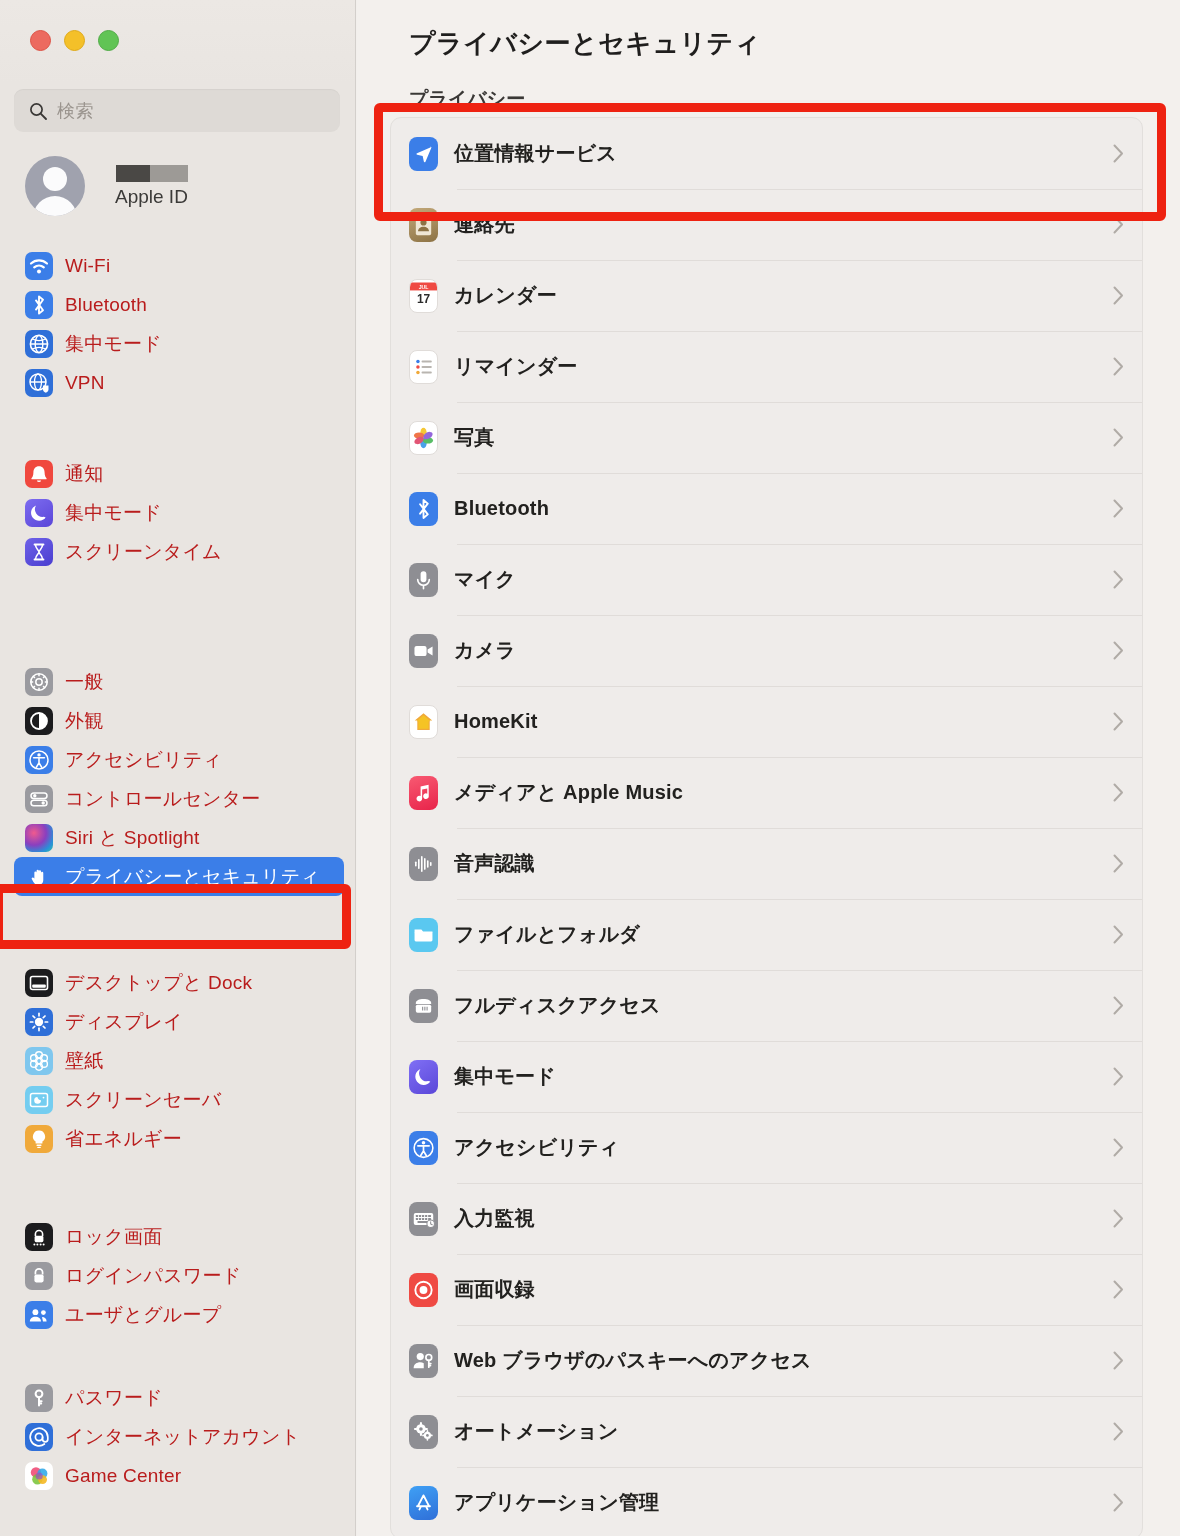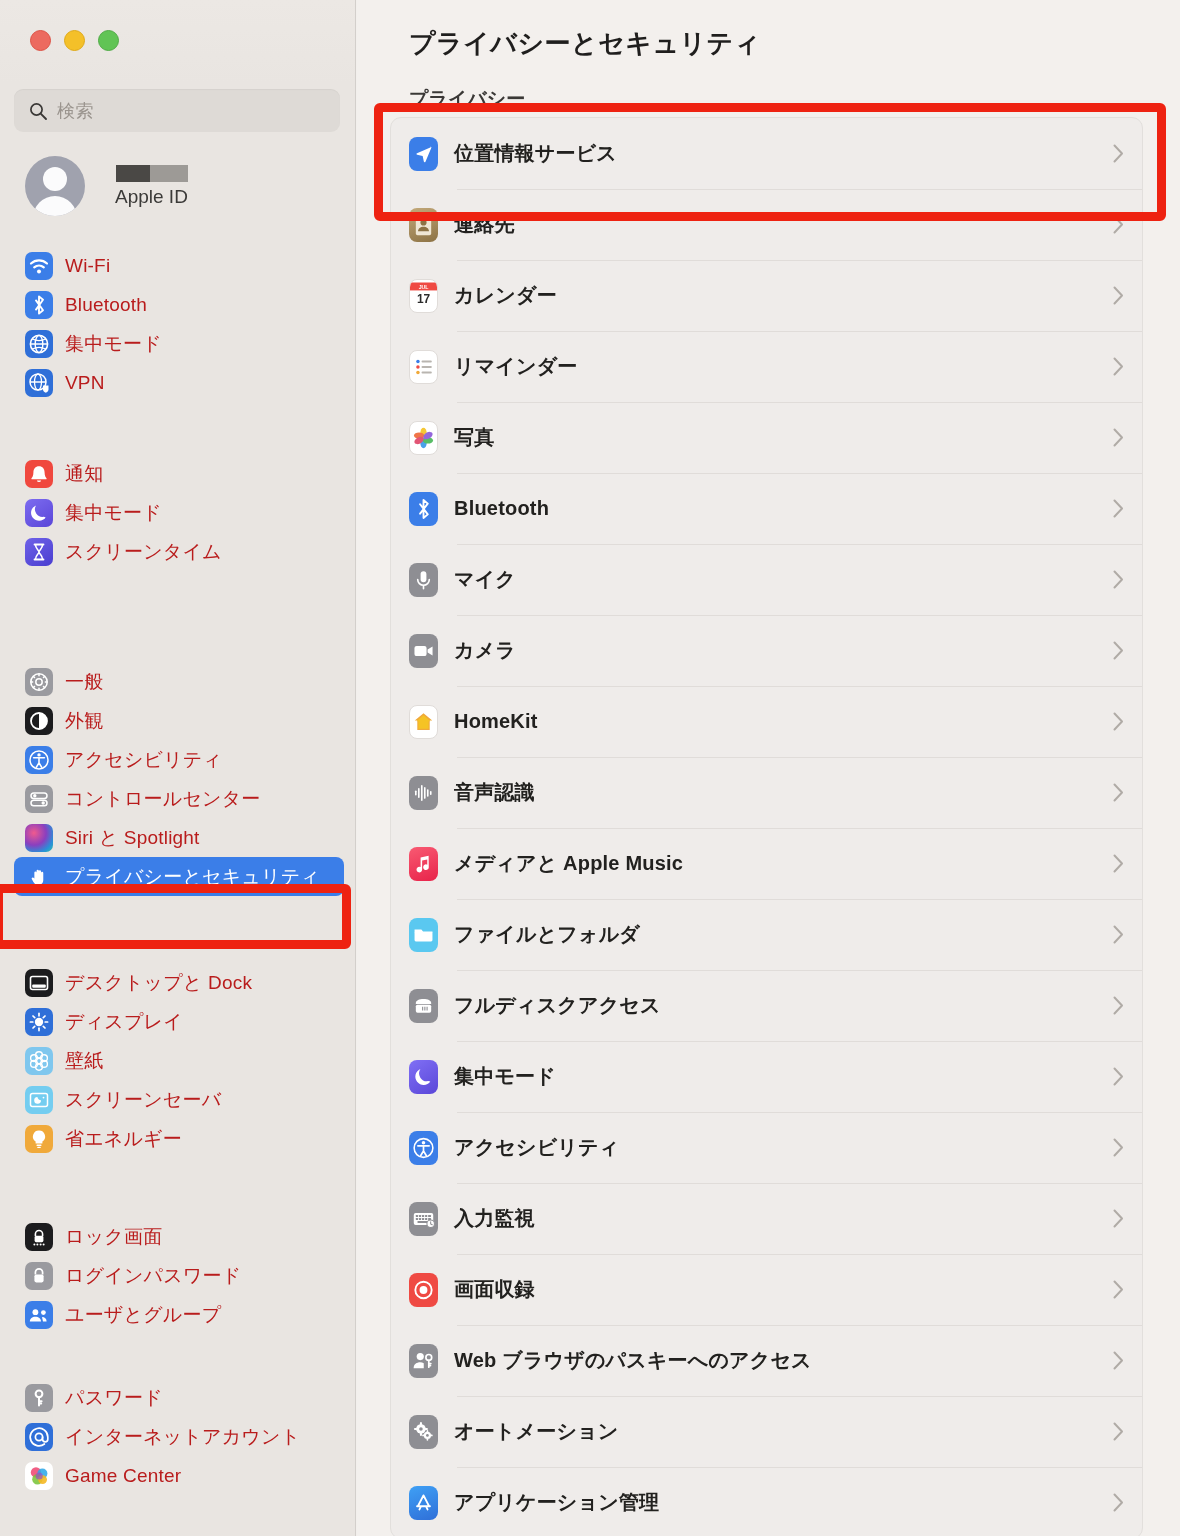--- a/index.html
+++ b/index.html
@@ -623,6 +623,20 @@
       </div>
 
       <div class="list-row">
+        <span class="row-icon" style="background:linear-gradient(160deg,#f85a72,#e8234a)">
+          <svg viewBox="0 0 34 34" width="34" height="34">
+            <path d="M23 7.2 13.6 9.4v11.2a3.3 3.3 0 1 0 1.8 2.9V13l6-1.4v6.2a3.3 3.3 0 1 0 1.8 2.9z" fill="#fff"></path>
+          </svg>
+        </span>
+        <span class="row-label">メディアと Apple Music</span>
+        <span class="row-chevron">
+          <svg viewBox="0 0 11 19" width="11" height="19">
+              <path d="M1.5 1.5 9 9.5 1.5 17.5" fill="none" stroke="#b0aba6" stroke-width="2" stroke-linecap="round" stroke-linejoin="round"></path>
+            </svg>
+        </span>
+      </div>
+
+      <div class="list-row">
         <span class="row-icon" style="background:#8e8e93">
           <svg viewBox="0 0 34 34" width="34" height="34">
             <g stroke="#fff" stroke-width="1.9" stroke-linecap="round">
@@ -636,20 +650,6 @@
           </svg>
         </span>
         <span class="row-label">音声認識</span>
-        <span class="row-chevron">
-          <svg viewBox="0 0 11 19" width="11" height="19">
-              <path d="M1.5 1.5 9 9.5 1.5 17.5" fill="none" stroke="#b0aba6" stroke-width="2" stroke-linecap="round" stroke-linejoin="round"></path>
-            </svg>
-        </span>
-      </div>
-
-      <div class="list-row">
-        <span class="row-icon" style="background:linear-gradient(160deg,#f85a72,#e8234a)">
-          <svg viewBox="0 0 34 34" width="34" height="34">
-            <path d="M23 7.2 13.6 9.4v11.2a3.3 3.3 0 1 0 1.8 2.9V13l6-1.4v6.2a3.3 3.3 0 1 0 1.8 2.9z" fill="#fff"></path>
-          </svg>
-        </span>
-        <span class="row-label">メディアと Apple Music</span>
         <span class="row-chevron">
           <svg viewBox="0 0 11 19" width="11" height="19">
               <path d="M1.5 1.5 9 9.5 1.5 17.5" fill="none" stroke="#b0aba6" stroke-width="2" stroke-linecap="round" stroke-linejoin="round"></path>

